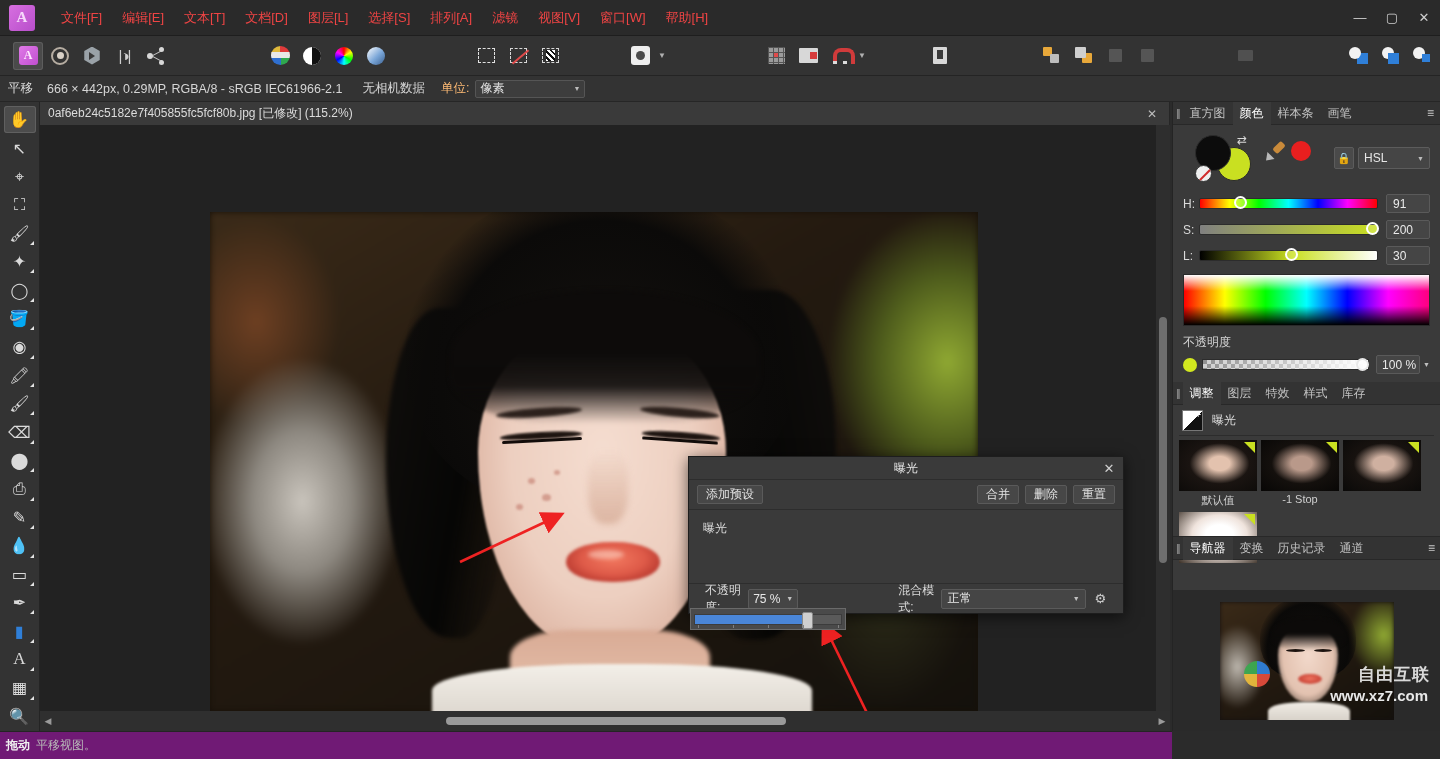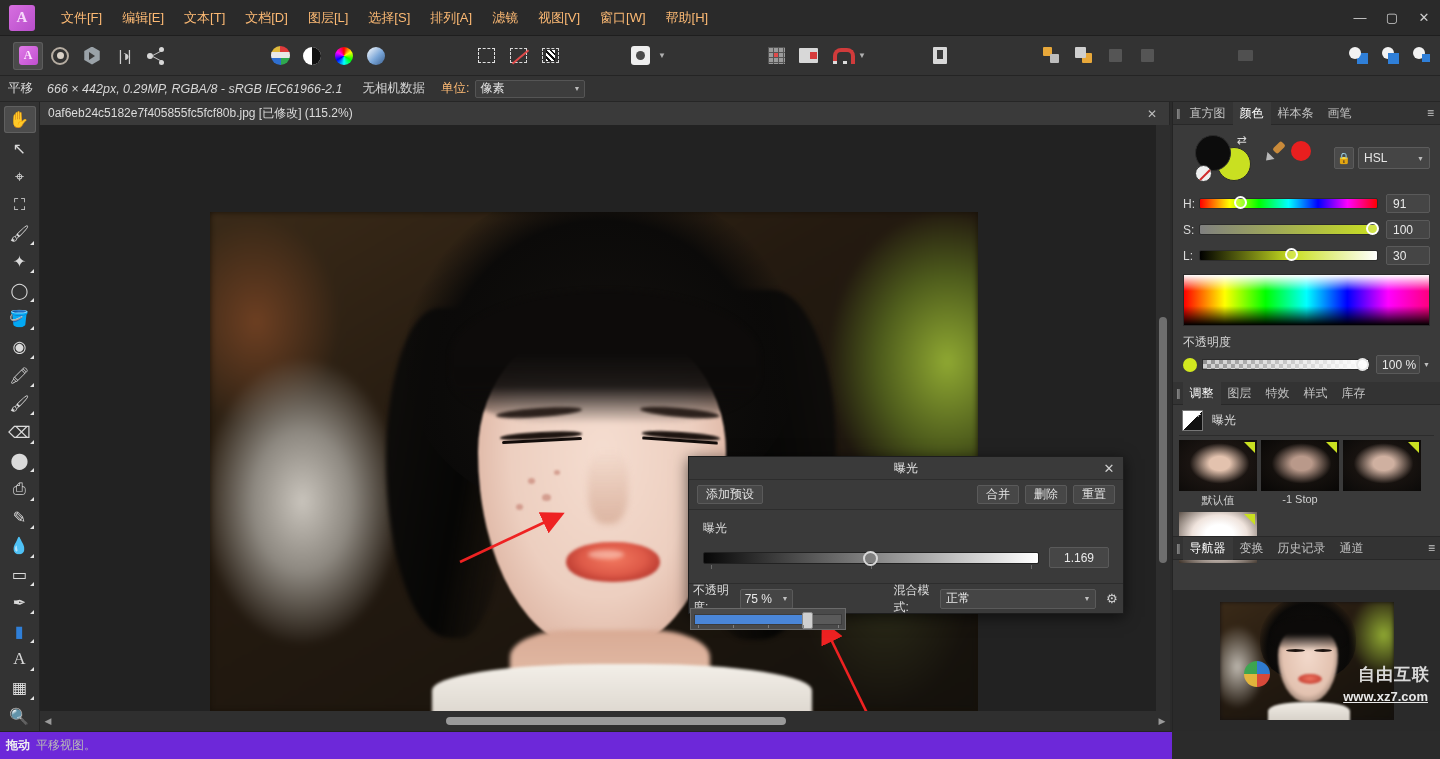--- a/index.html
+++ b/index.html
@@ -29,7 +29,7 @@
   }
   .menuitems { display: flex; margin-left: 16px; }
   .menuitem {
-    padding: 5px 10px; font-size: 13px; color: #fdba74; cursor: default;
+    padding: 5px 10px; font-size: 13px; color: #ef4444; cursor: default;
     white-space: nowrap;
   }
   .wincontrols { margin-left: auto; display: flex; height: 36px; }

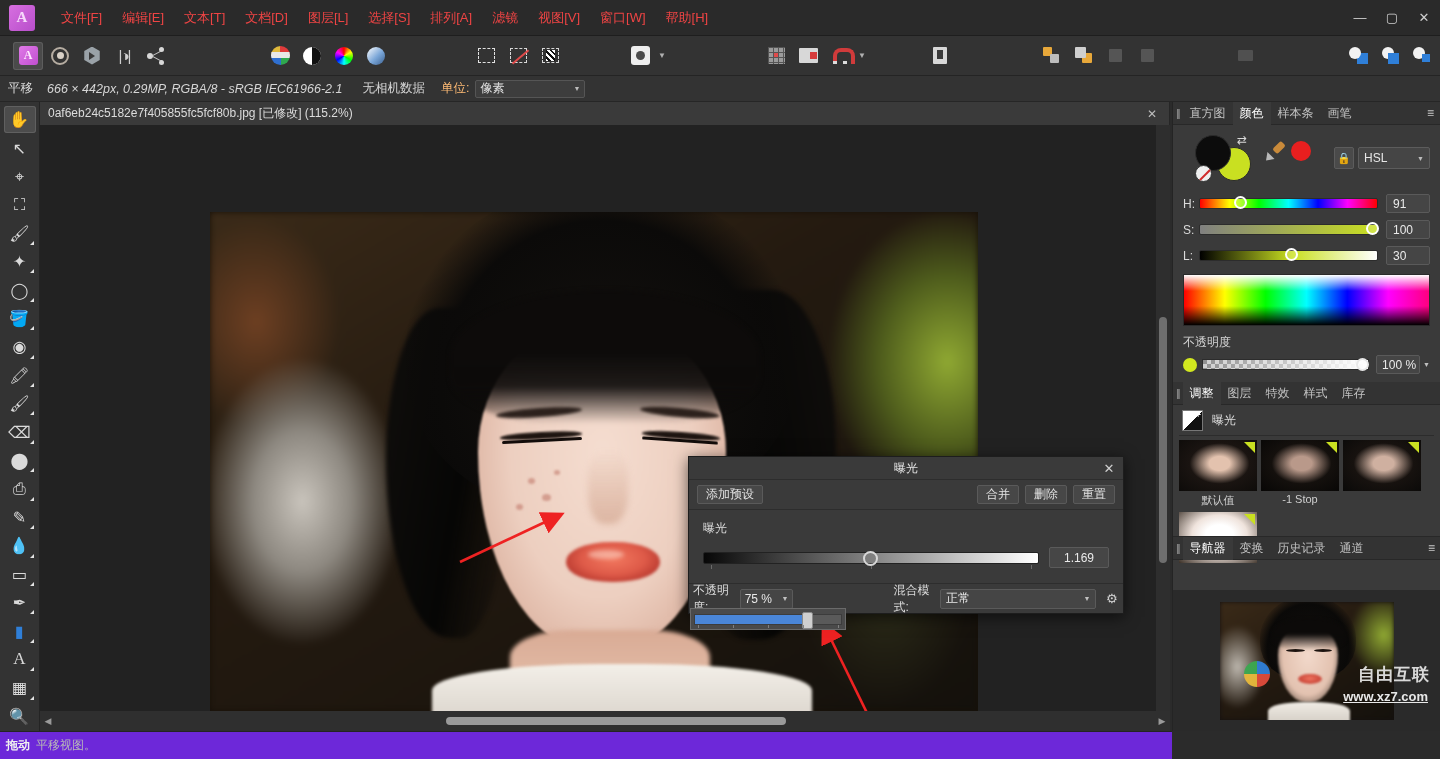--- a/index.html
+++ b/index.html
@@ -125,7 +125,7 @@
     display:flex; align-items:center; padding-left:8px;
   }
   .ctx-tool { font-size:12.5px; color:#dcdcdc; margin-right:14px; }
-  .ctx-info { font-size:12.5px; color:#d6d6d6; margin-right:20px;font-style:italic; }
+  .ctx-info { font-size:12.5px; color:#d6d6d6; margin-right:20px; }
   .ctx-nocam{ font-size:12.5px; color:#d6d6d6; margin-right:16px; }
   .ctx-unitlabel{ font-size:12.5px; color:#fdba74; margin-right:6px;}
   .ctx-select {

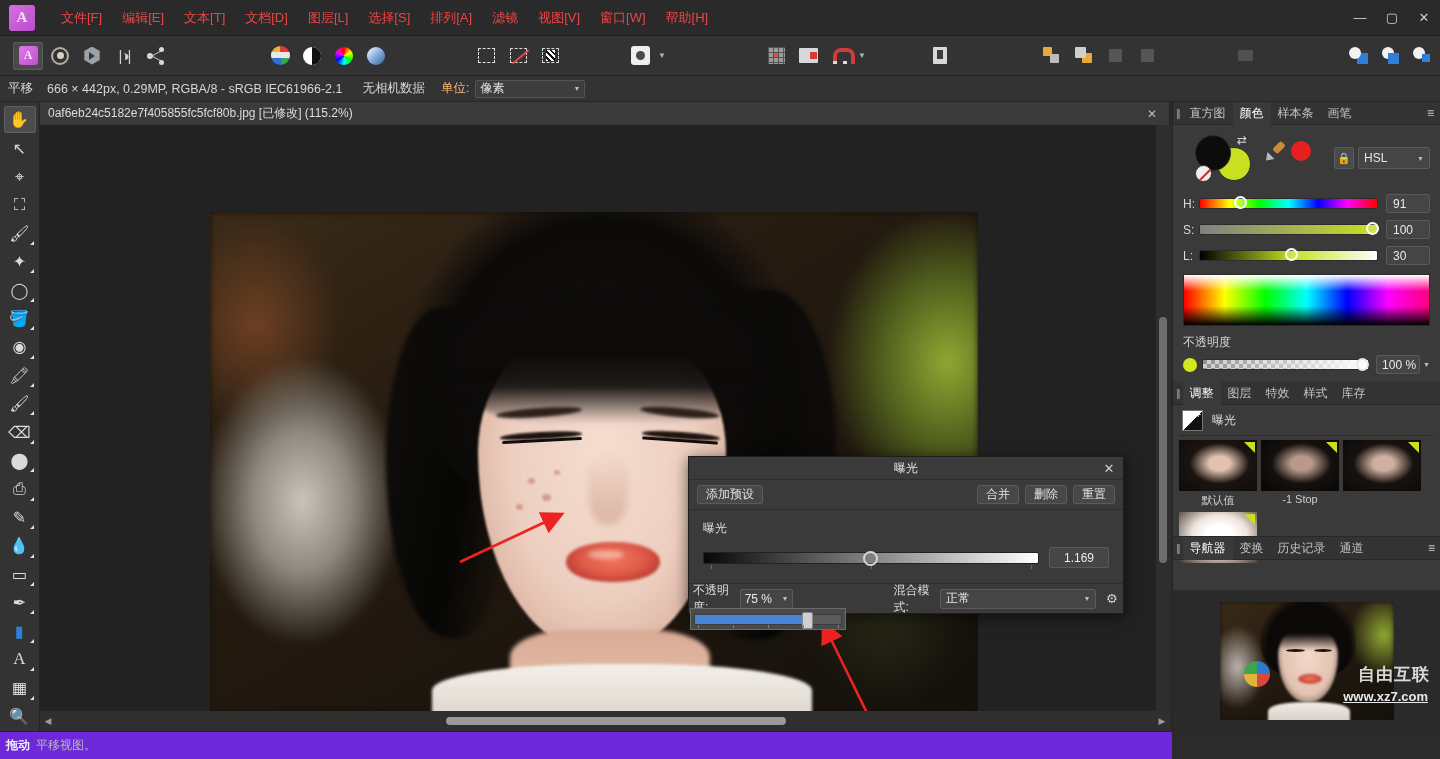--- a/index.html
+++ b/index.html
@@ -872,7 +872,7 @@
         <div class="hsl-track" style="background:linear-gradient(90deg,#808080,#c9e021);">
           <div class="hsl-knob" style="left:94%"></div>
         </div>
-        <div class="hsl-val">100</div>
+        <div class="hsl-val">200</div>
       </div>
 
       <div class="hsl-row">

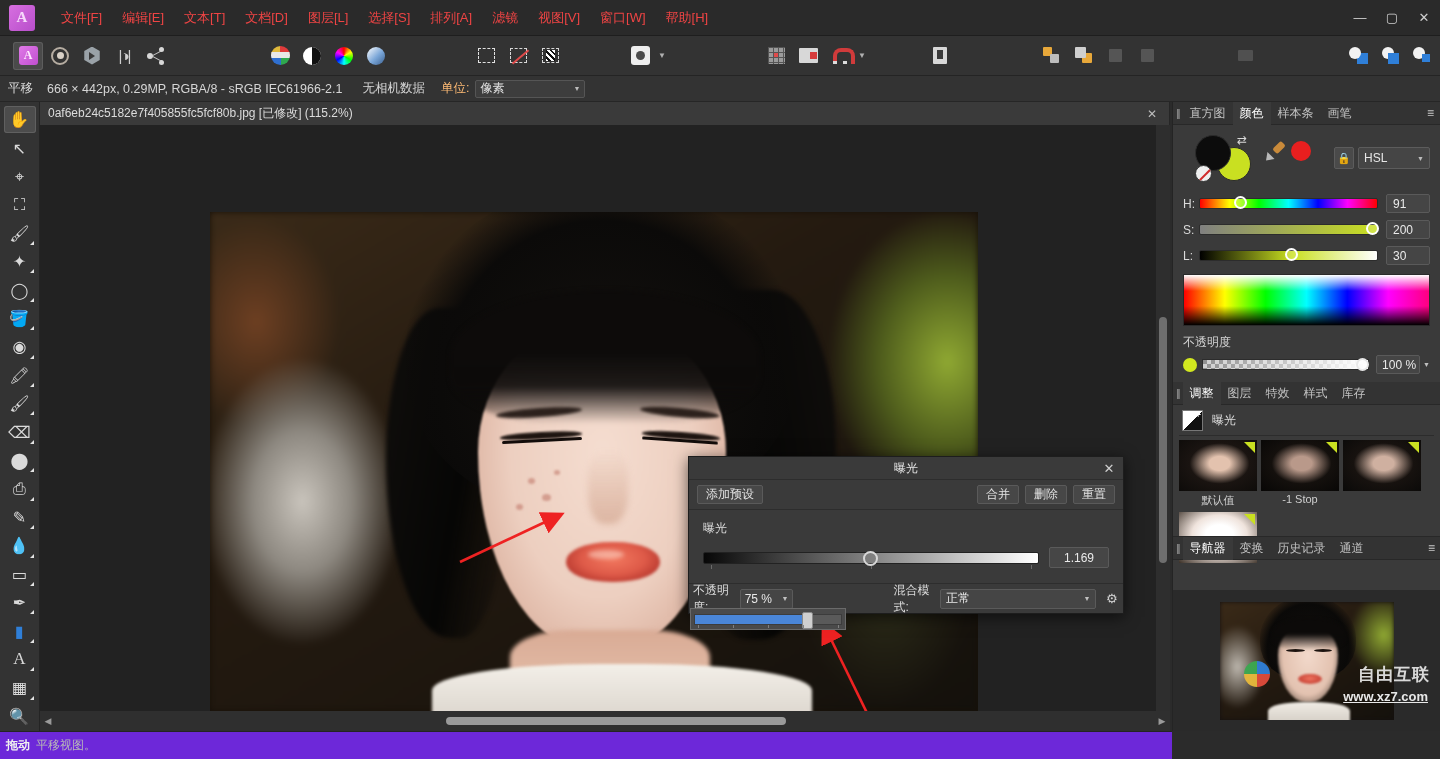--- a/index.html
+++ b/index.html
@@ -789,17 +789,6 @@
     </div>
     <div class="dlg-body">
       <div class="dlg-label">曝光</div>
-      <div class="slider-row">
-        <div class="expo-track">
-          <div class="expo-ticks">
-            <i style="left:2%"></i>
-              <i style="left:50%"></i>
-              <i style="left:98%"></i>
-          </div>
-          <div class="expo-knob"></div>
-        </div>
-        <div class="expo-val">1.169</div>
-      </div>
     </div>
     <div class="dlg-footer">
       <span class="f-label">不透明度:</span>

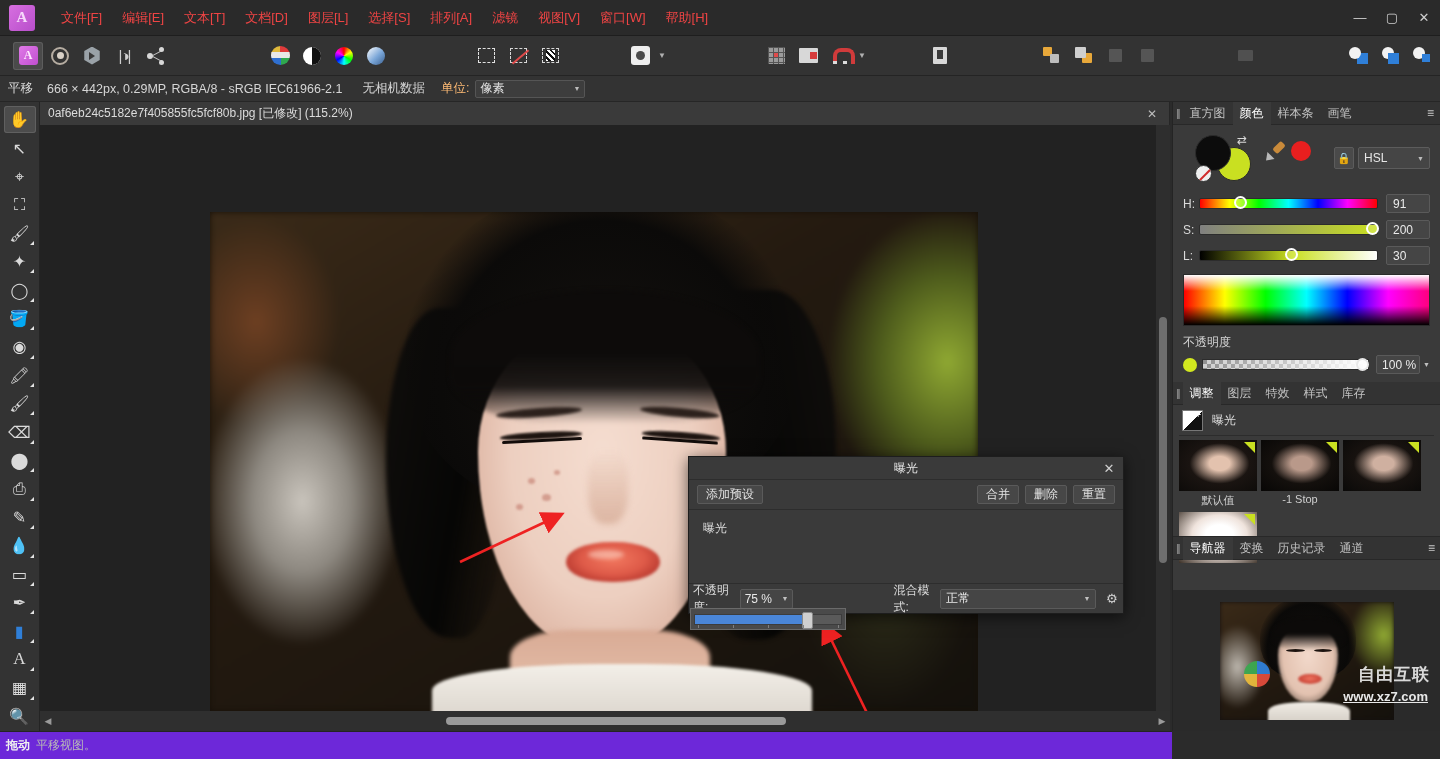--- a/index.html
+++ b/index.html
@@ -312,7 +312,7 @@
   }
   .dlg-footer {
     position:absolute; left:0; bottom:0; width:100%; height:30px;
-    display:flex; align-items:center; padding:0 4px;
+    display:flex; align-items:center; padding:0 16px;
     border-top:1px solid #2d2d2d;
   }
   .f-label{font-size:12px;color:#dcdcdc;margin-right:5px;}

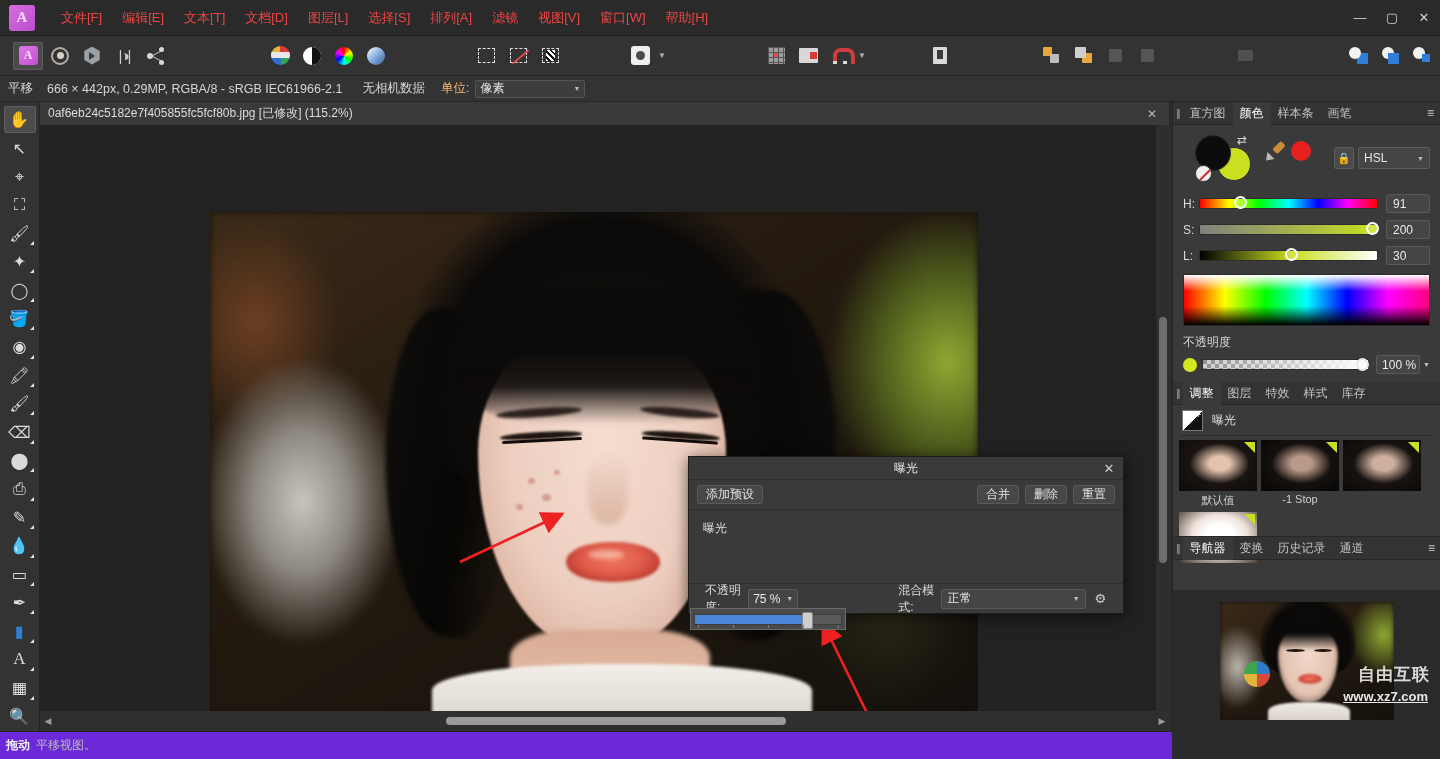--- a/index.html
+++ b/index.html
@@ -451,7 +451,7 @@
   .watermark{position:absolute;right:6px;bottom:26px;width:200px;height:42px;}
   .wm-text{position:absolute;right:4px;top:0;font-size:17px;font-weight:bold;color:#e8e8e8;
     letter-spacing:1px;opacity:.92;}
-  .wm-url{position:absolute;right:6px;bottom:1px;font-size:13px;color:#e8e8e8;font-weight:bold;text-decoration:underline;}
+  .wm-url{position:absolute;right:6px;bottom:1px;font-size:15px;color:#e8e8e8;font-weight:bold;}
   .wm-globe{position:absolute;left:10px;top:-2px;width:26px;height:26px;border-radius:50%;
     background:conic-gradient(#2f7fd8 0 25%,#e04b3b 25% 50%,#e8b93b 50% 75%,#3aa84f 75% 100%);
     opacity:.95;}

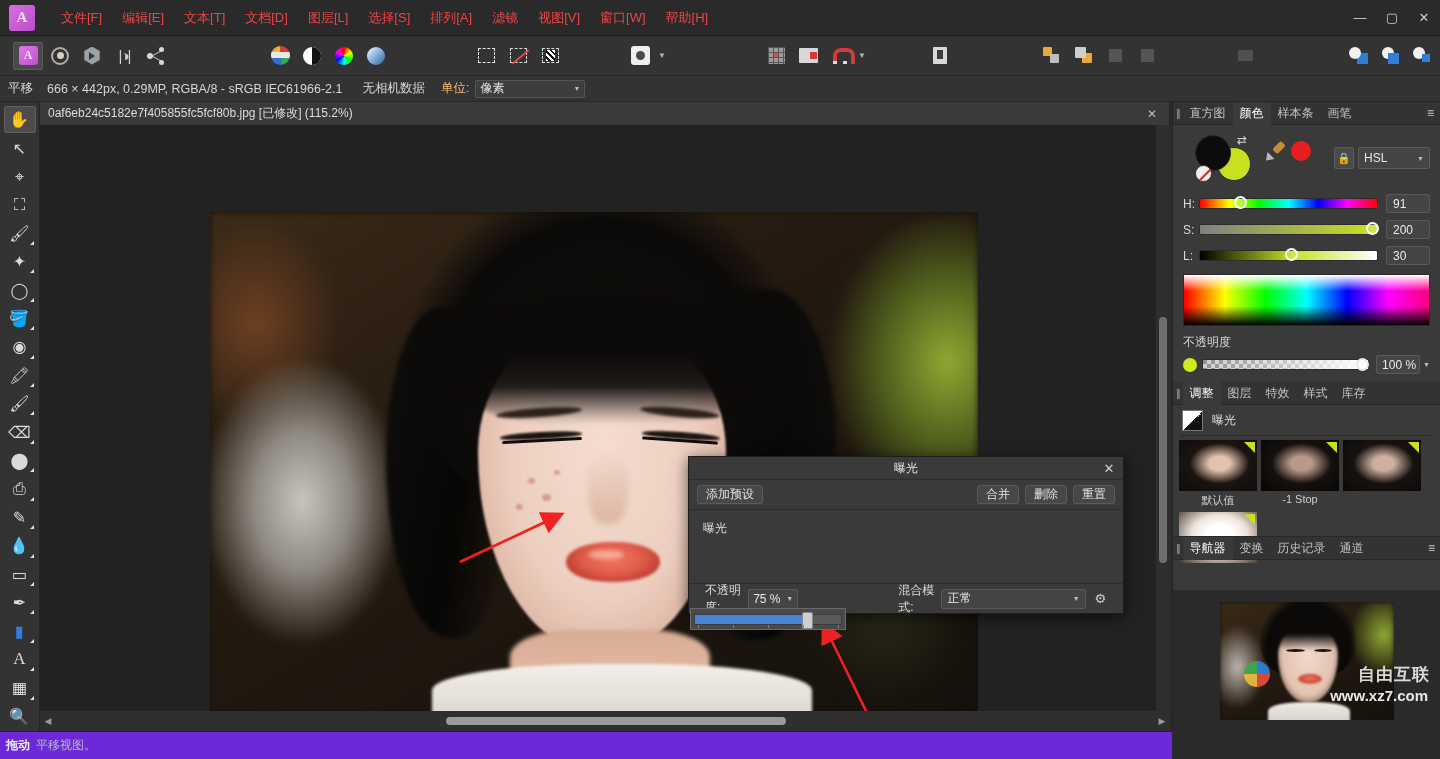--- a/index.html
+++ b/index.html
@@ -457,7 +457,7 @@
     opacity:.95;}
 
   
-  .statusbar{position:absolute;left:0;bottom:0;width:1172px;height:28px;background:#6d28d9;
+  .statusbar{position:absolute;left:0;bottom:0;width:1172px;height:28px;background:#701a75;
     border-top:1px solid #242424;display:flex;align-items:center;padding-left:6px;}
   .st-key{font-size:12px;color:#f0f0f0;font-weight:bold;margin-right:6px;}
   .st-txt{font-size:12px;color:#b8b8b8;}

